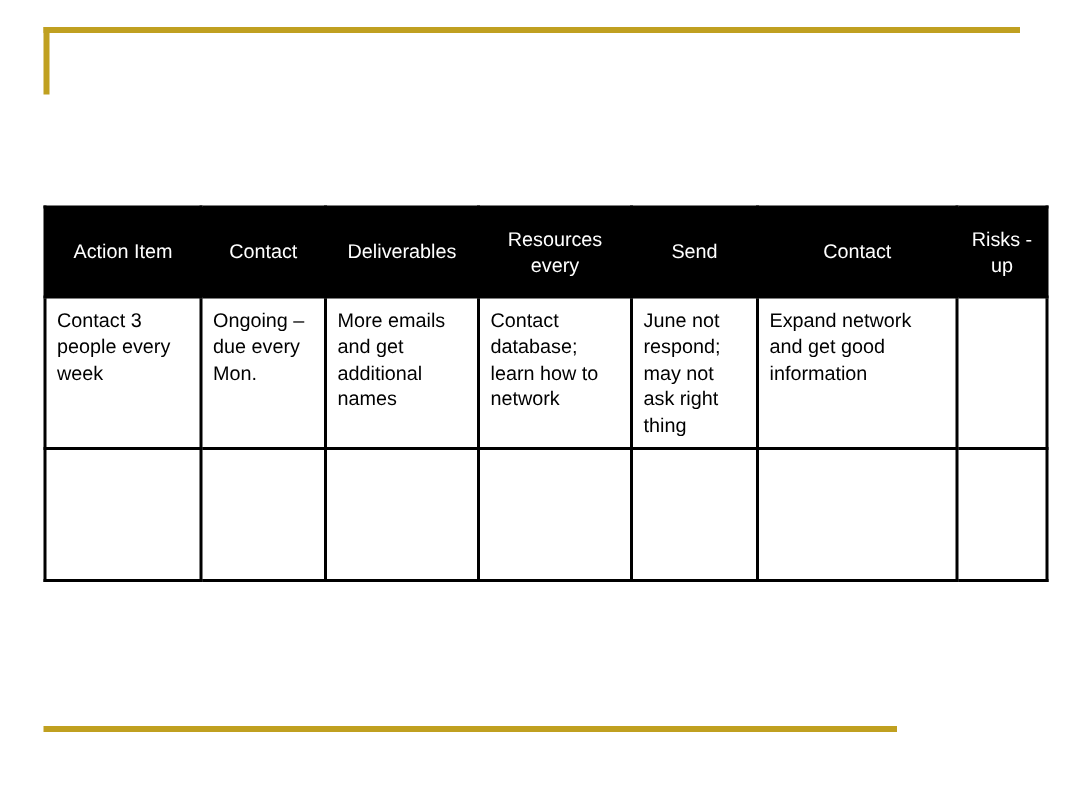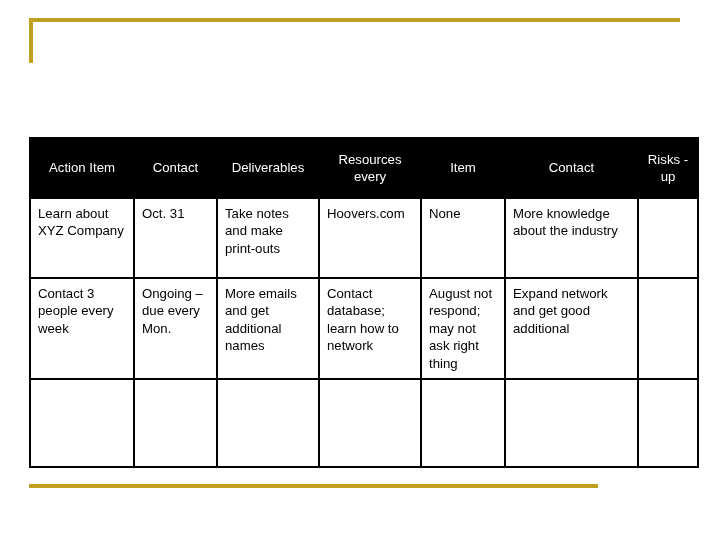--- a/index.html
+++ b/index.html
@@ -136,7 +136,7 @@
           <th>Contact</th>
           <th>Deliverables</th>
           <th>Resources every</th>
-          <th>Item</th>
+          <th>Send</th>
           <th>Contact</th>
           <th>Risks -up</th>
         </tr>

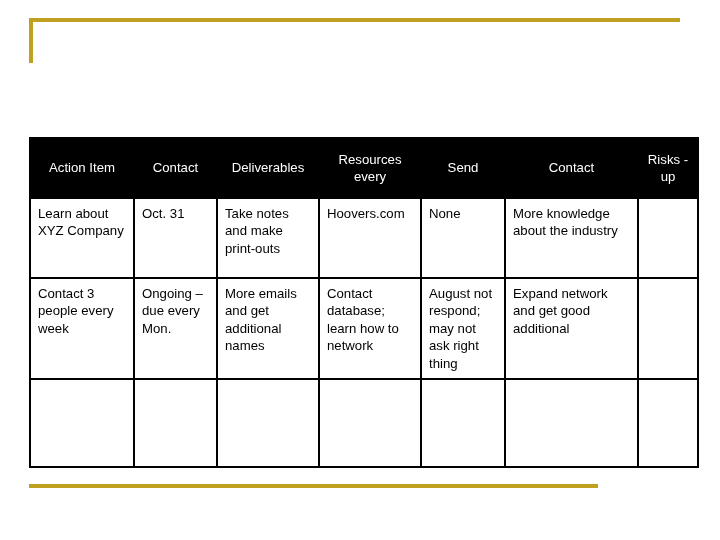--- a/index.html
+++ b/index.html
@@ -142,15 +142,6 @@
         </tr>
       </thead>
       <tbody>
-        <tr class="row-1">
-          <td>Learn about XYZ Company</td>
-          <td>Oct. 31</td>
-          <td>Take notes and make print-outs</td>
-          <td>Hoovers.com</td>
-          <td>None</td>
-          <td>More knowledge about the industry</td>
-          <td></td>
-        </tr>
         <tr class="row-2">
           <td>Contact 3 people every week</td>
           <td>Ongoing – due every Mon.</td>

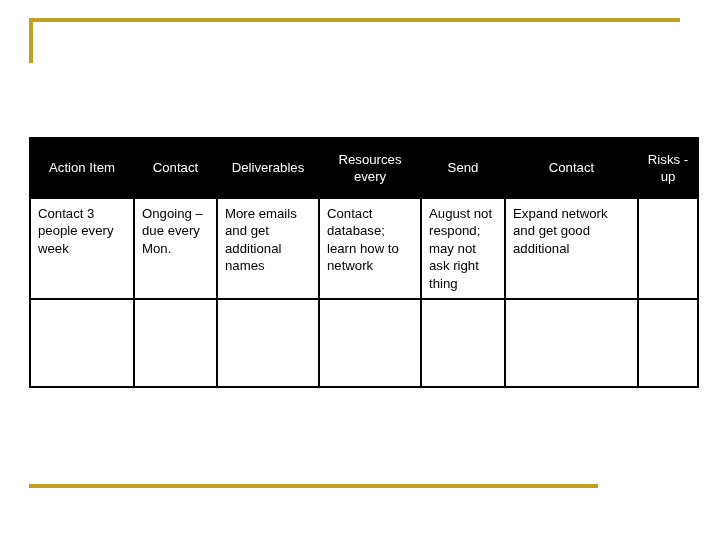--- a/index.html
+++ b/index.html
@@ -147,7 +147,7 @@
           <td>Ongoing – due every Mon.</td>
           <td>More emails and get additional names</td>
           <td>Contact database; learn how to network</td>
-          <td>August not respond; may not ask right thing</td>
+          <td>June not respond; may not ask right thing</td>
           <td>Expand network and get good additional</td>
           <td></td>
         </tr>

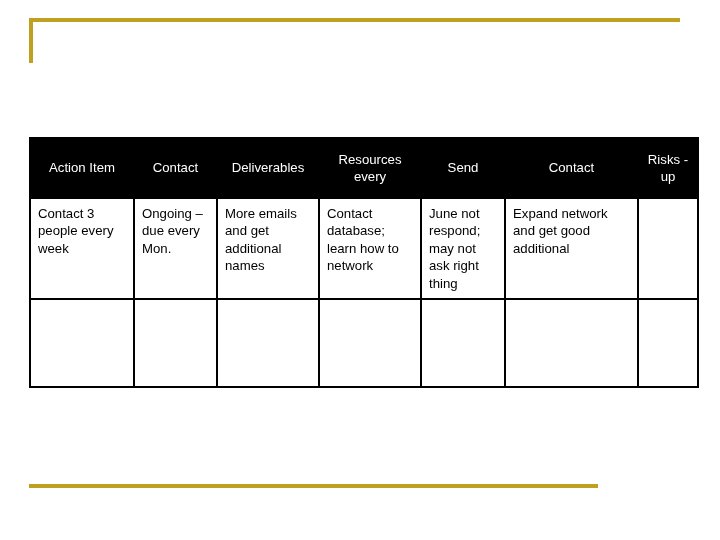--- a/index.html
+++ b/index.html
@@ -148,7 +148,7 @@
           <td>More emails and get additional names</td>
           <td>Contact database; learn how to network</td>
           <td>June not respond; may not ask right thing</td>
-          <td>Expand network and get good additional</td>
+          <td>Expand network and get good information</td>
           <td></td>
         </tr>
         <tr class="row-3">

